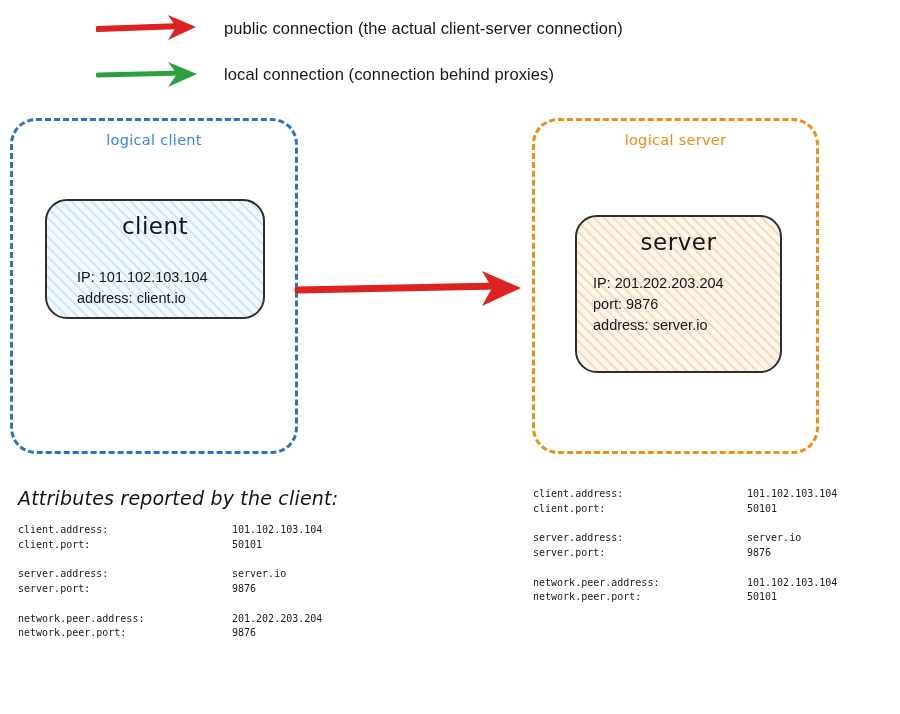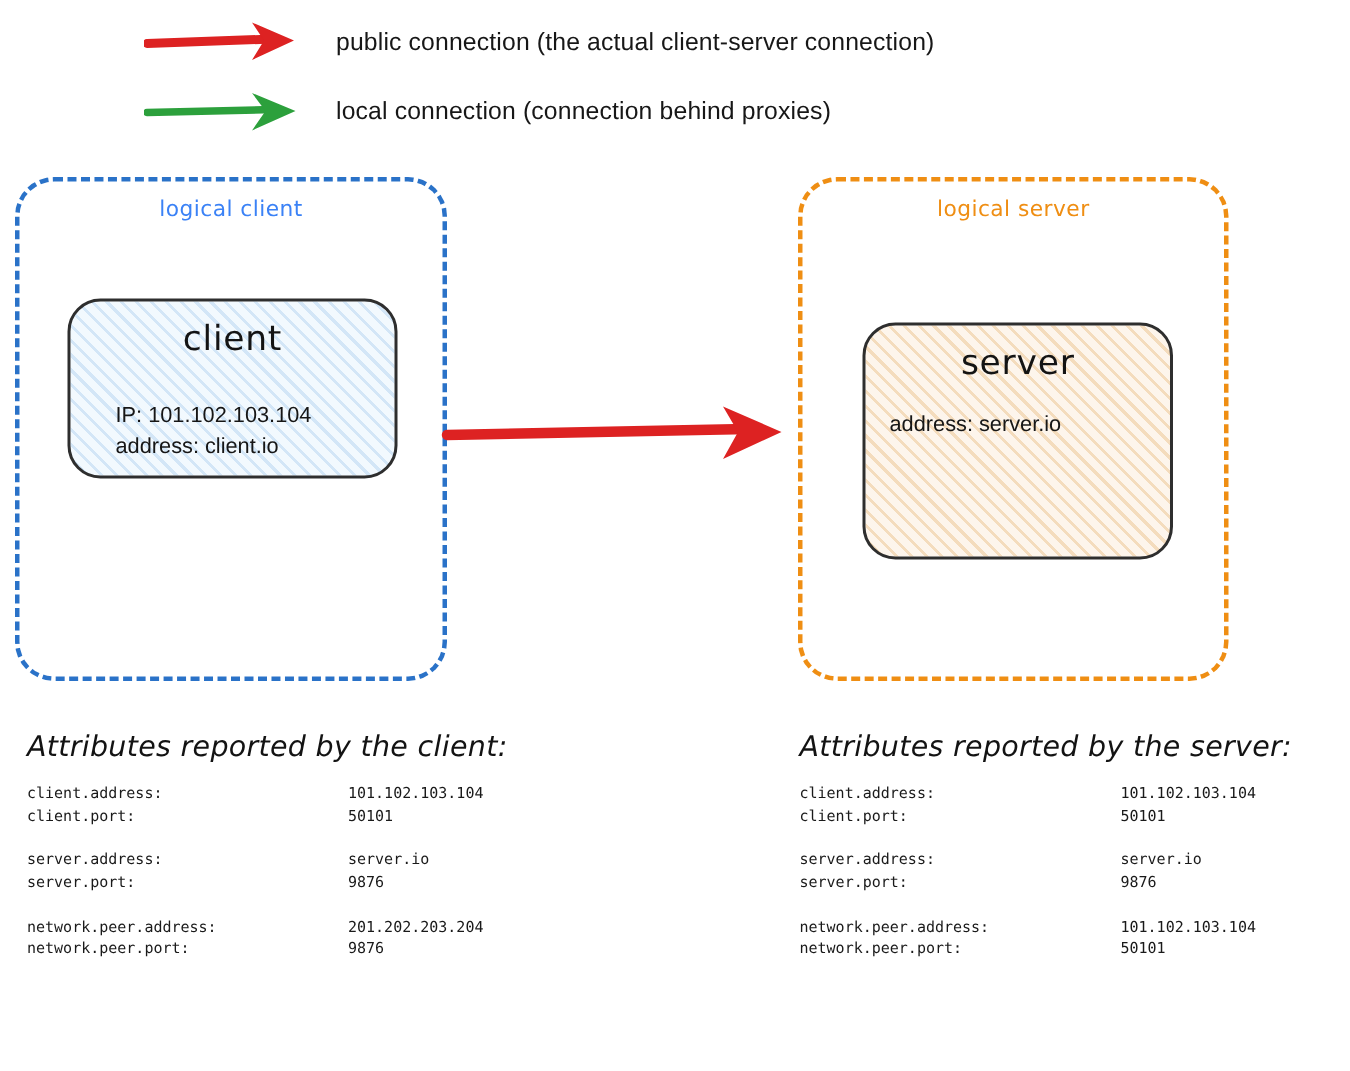--- a/index.html
+++ b/index.html
@@ -227,6 +227,7 @@
   <div class="node-inner">
     <div class="node-title">server</div>
     <div class="node-lines">
+      <div>IP: 201.202.203.204</div>
       <div>address: server.io</div>
     </div>
   </div>

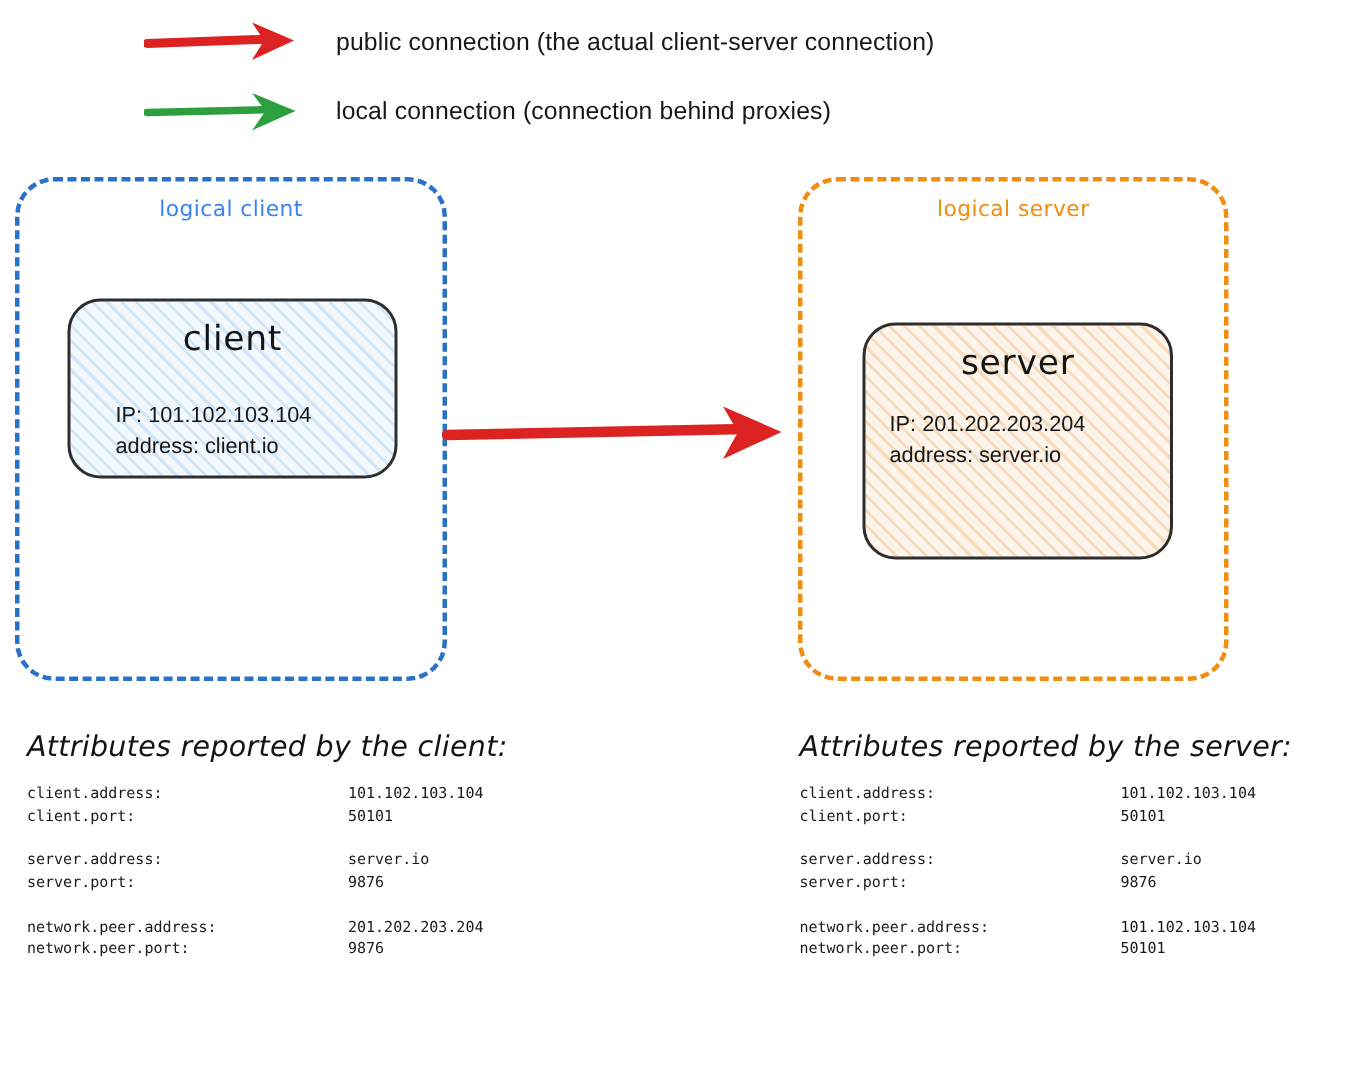--- a/index.html
+++ b/index.html
@@ -228,6 +228,7 @@
     <div class="node-title">server</div>
     <div class="node-lines">
       <div>IP: 201.202.203.204</div>
+      <div>port: 9876</div>
       <div>address: server.io</div>
     </div>
   </div>

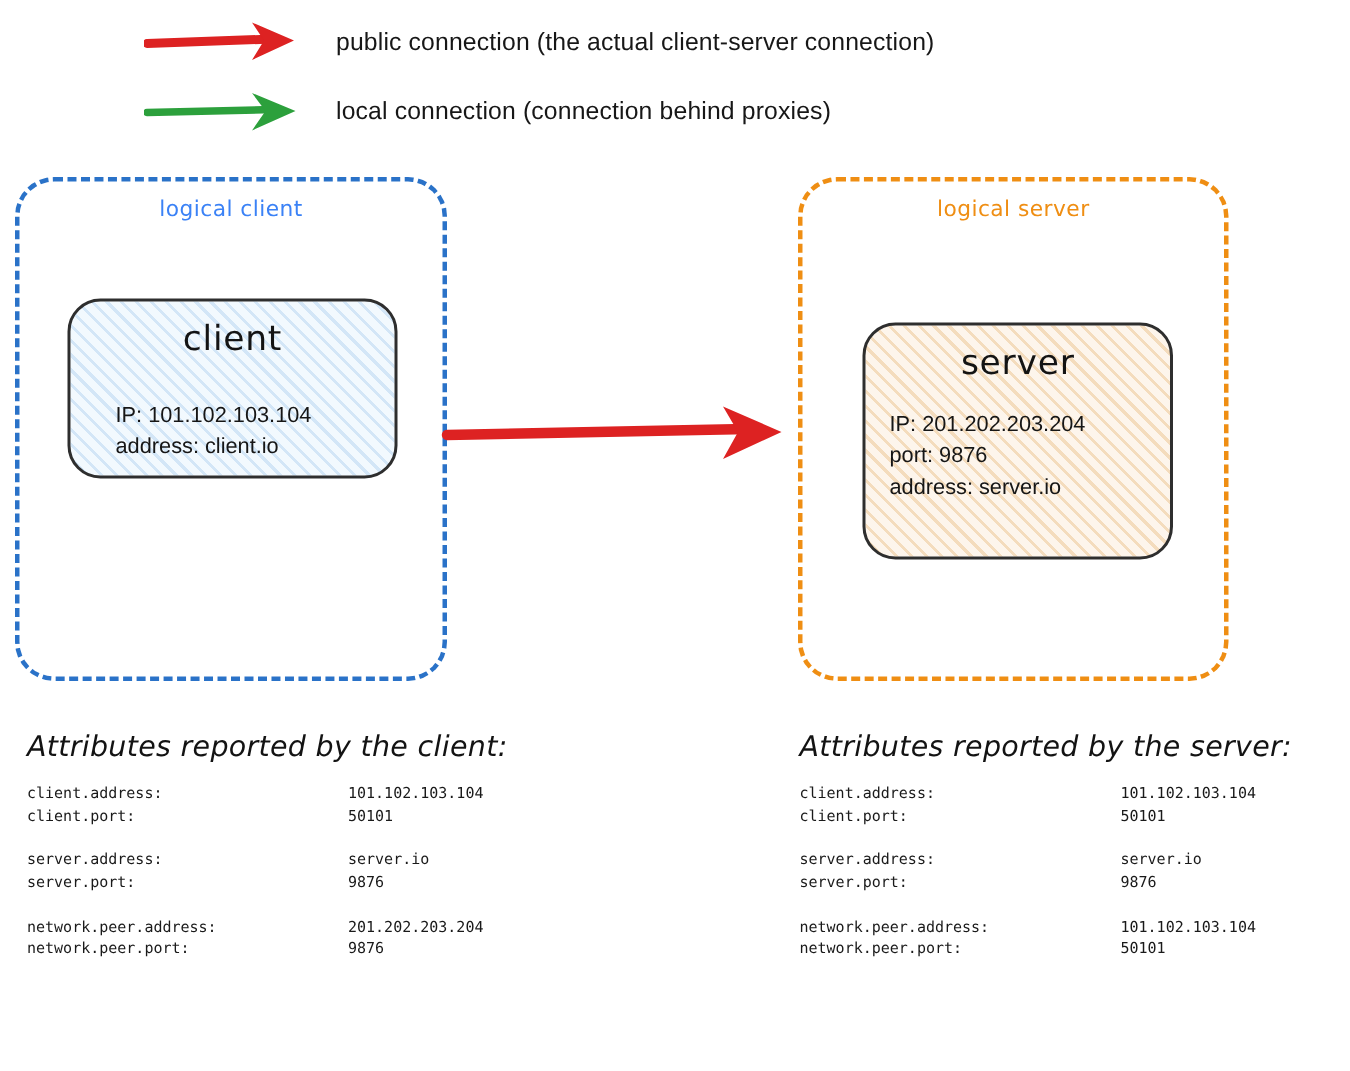--- a/index.html
+++ b/index.html
@@ -275,7 +275,6 @@
 </div>
 
 <div class="attr-block" id="attrs-server">
-  <div class="attr-heading">Attributes reported by the server:</div>
   <table class="attr-table">
     <tbody>
       <tr>

